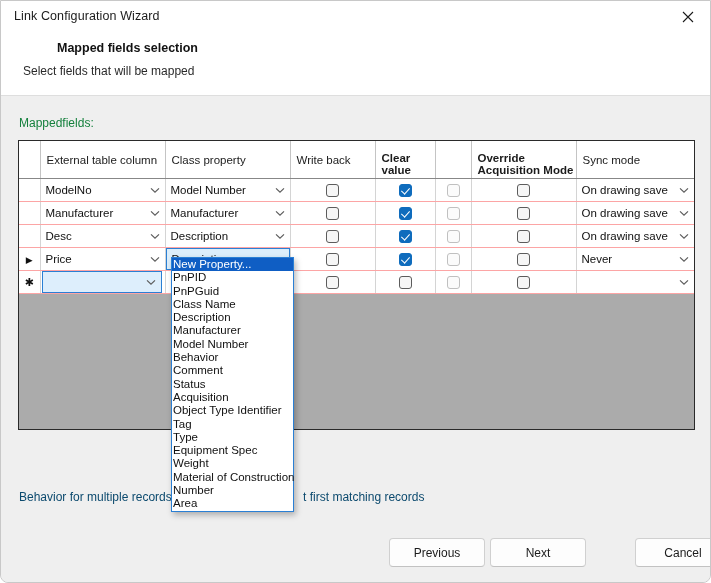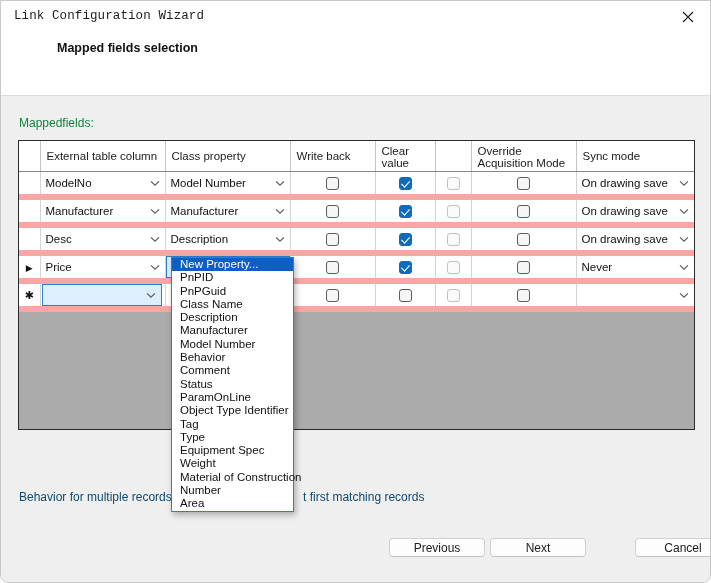--- a/index.html
+++ b/index.html
@@ -29,7 +29,6 @@
     position: absolute; left: 13px; top: 8px;
     font-size: 12.5px; color: #1b1b1b;
     letter-spacing: .1px;
-    font-family: Liberation Mono, monospace;
   }
   .close-btn {
     position: absolute; right: 0; top: 0;

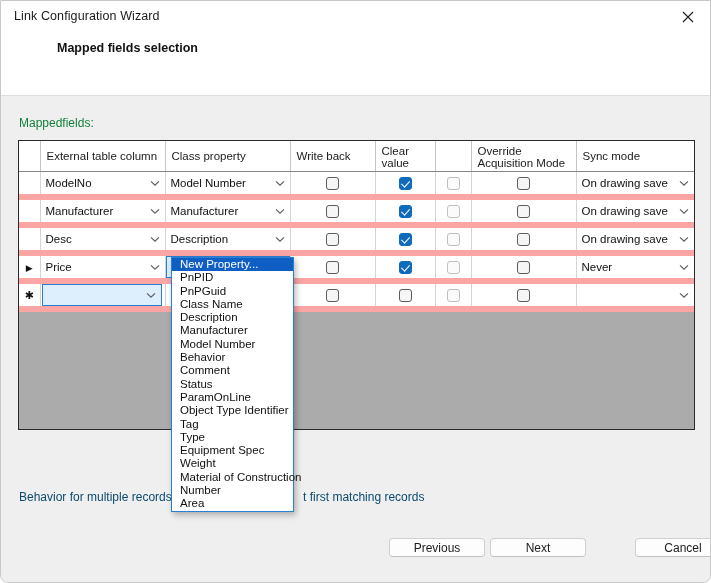--- a/index.html
+++ b/index.html
@@ -240,6 +240,7 @@
 
   <div class="header-band">
     <div class="page-title">Mapped fields selection</div>
+    <div class="page-subtitle">Select fields that will be mapped</div>
   </div>
   <div class="header-sep"></div>
 

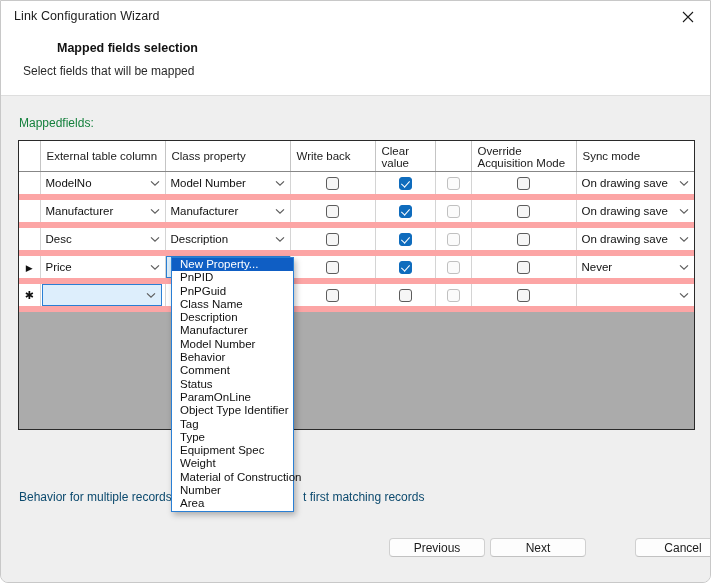--- a/index.html
+++ b/index.html
@@ -105,7 +105,7 @@
     line-height: 12px;
   }
   table.dg th.sel-h { border-right: 1px solid #c4c4c4; padding: 0; }
-  table.dg th.two-line { padding-top: 2px; }
+  table.dg th.two-line { padding-top: 9px; font-weight: bold; }
 
   table.dg td {
     height: 22px;

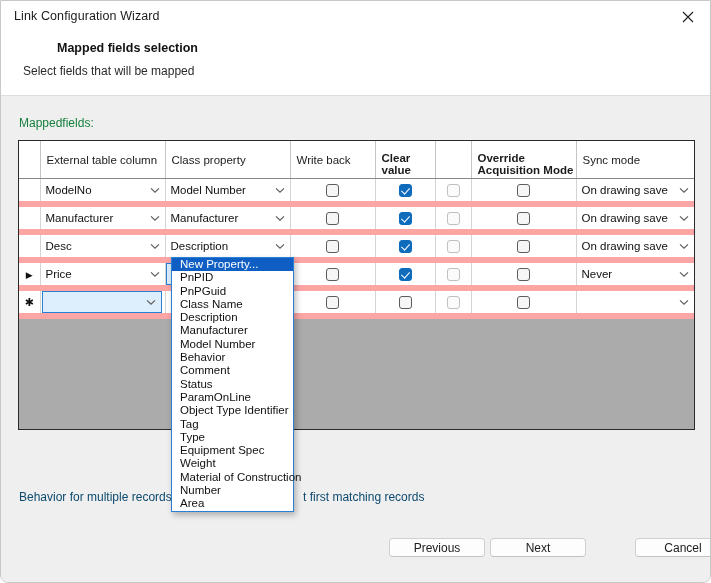--- a/index.html
+++ b/index.html
@@ -111,7 +111,7 @@
     height: 22px;
     background: #ffffff;
     border-right: 1px solid #d4d4d4;
-    border-bottom: 6px solid #fca5a5;
+    border-bottom: 1px solid #fca5a5;
     font-size: 11.5px; color: #101010;
     padding: 0; vertical-align: middle;
   }

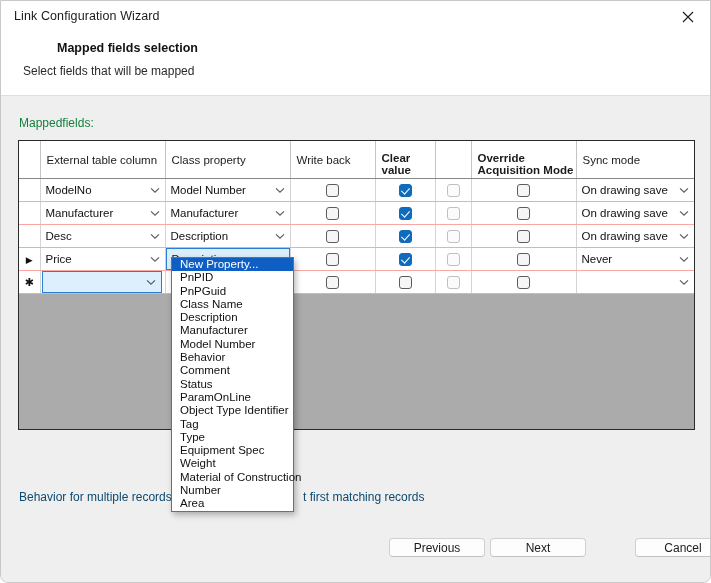--- a/index.html
+++ b/index.html
@@ -215,7 +215,7 @@
     line-height: 13.3px;
     font-size: 11.5px;
     color: #101010;
-    padding-left: 8px;
+    padding-left: 1px;
     white-space: nowrap;
     overflow: visible;
   }

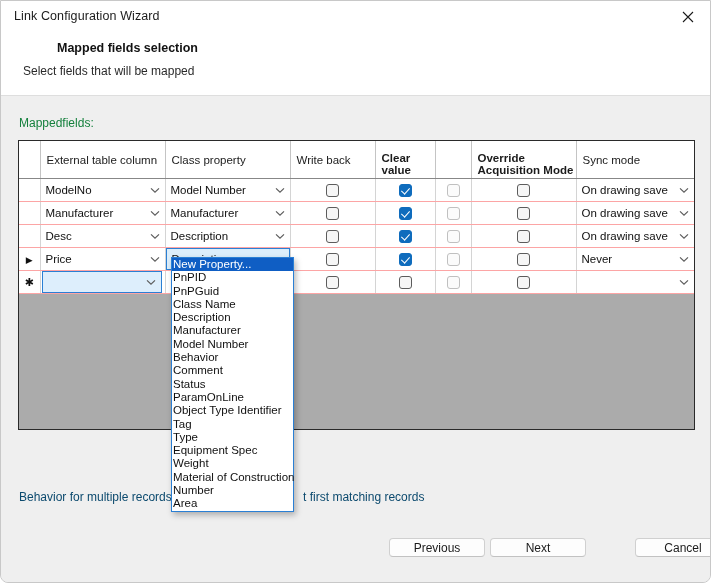--- a/index.html
+++ b/index.html
@@ -571,7 +571,7 @@
         <div class="popup-item">Behavior</div>
         <div class="popup-item">Comment</div>
         <div class="popup-item">Status</div>
-        <div class="popup-item">ParamOnLine</div>
+        <div class="popup-item">Acquisition</div>
         <div class="popup-item">Object Type Identifier</div>
         <div class="popup-item">Tag</div>
         <div class="popup-item">Type</div>

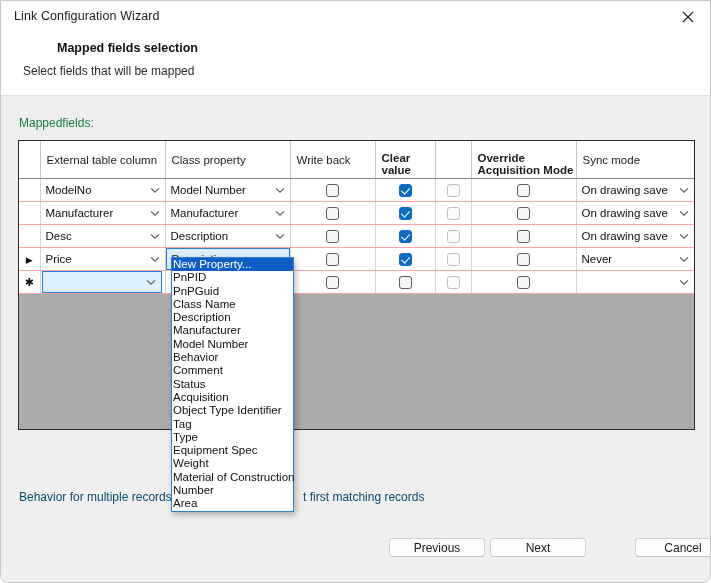--- a/index.html
+++ b/index.html
@@ -185,7 +185,7 @@
   
   .btn {
     position: absolute; top: 537px;
-    width: 96px; height: 19px;
+    width: 96px; height: 29px;
     background: #fdfdfd;
     border: 1px solid #d0d0d0;
     border-bottom-color: #c2c2c2;

